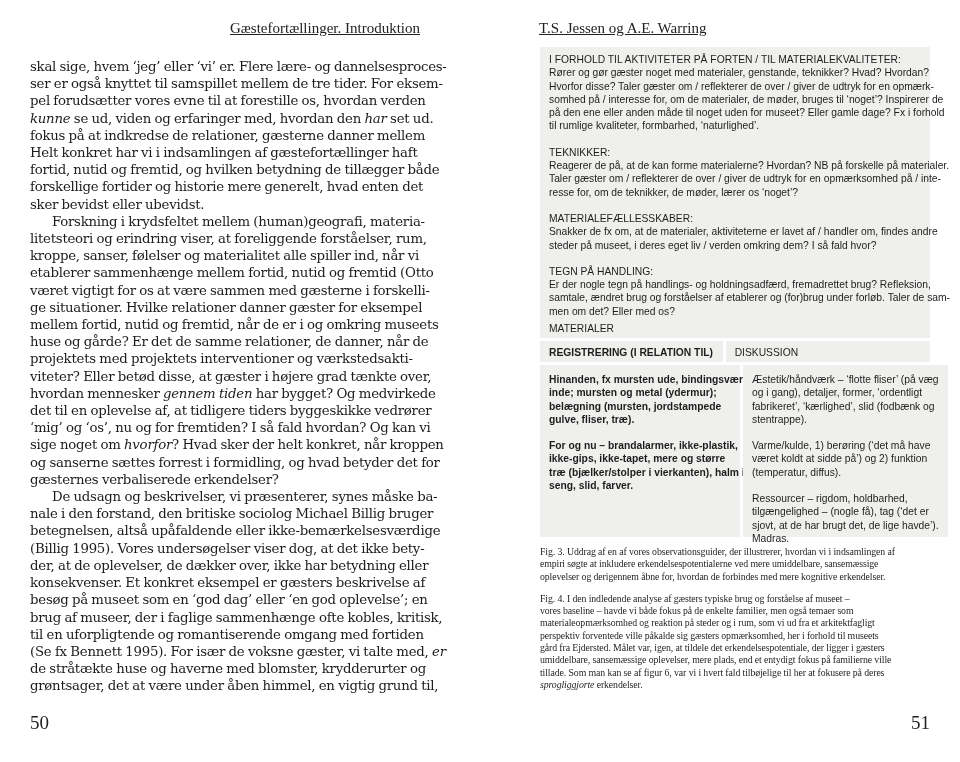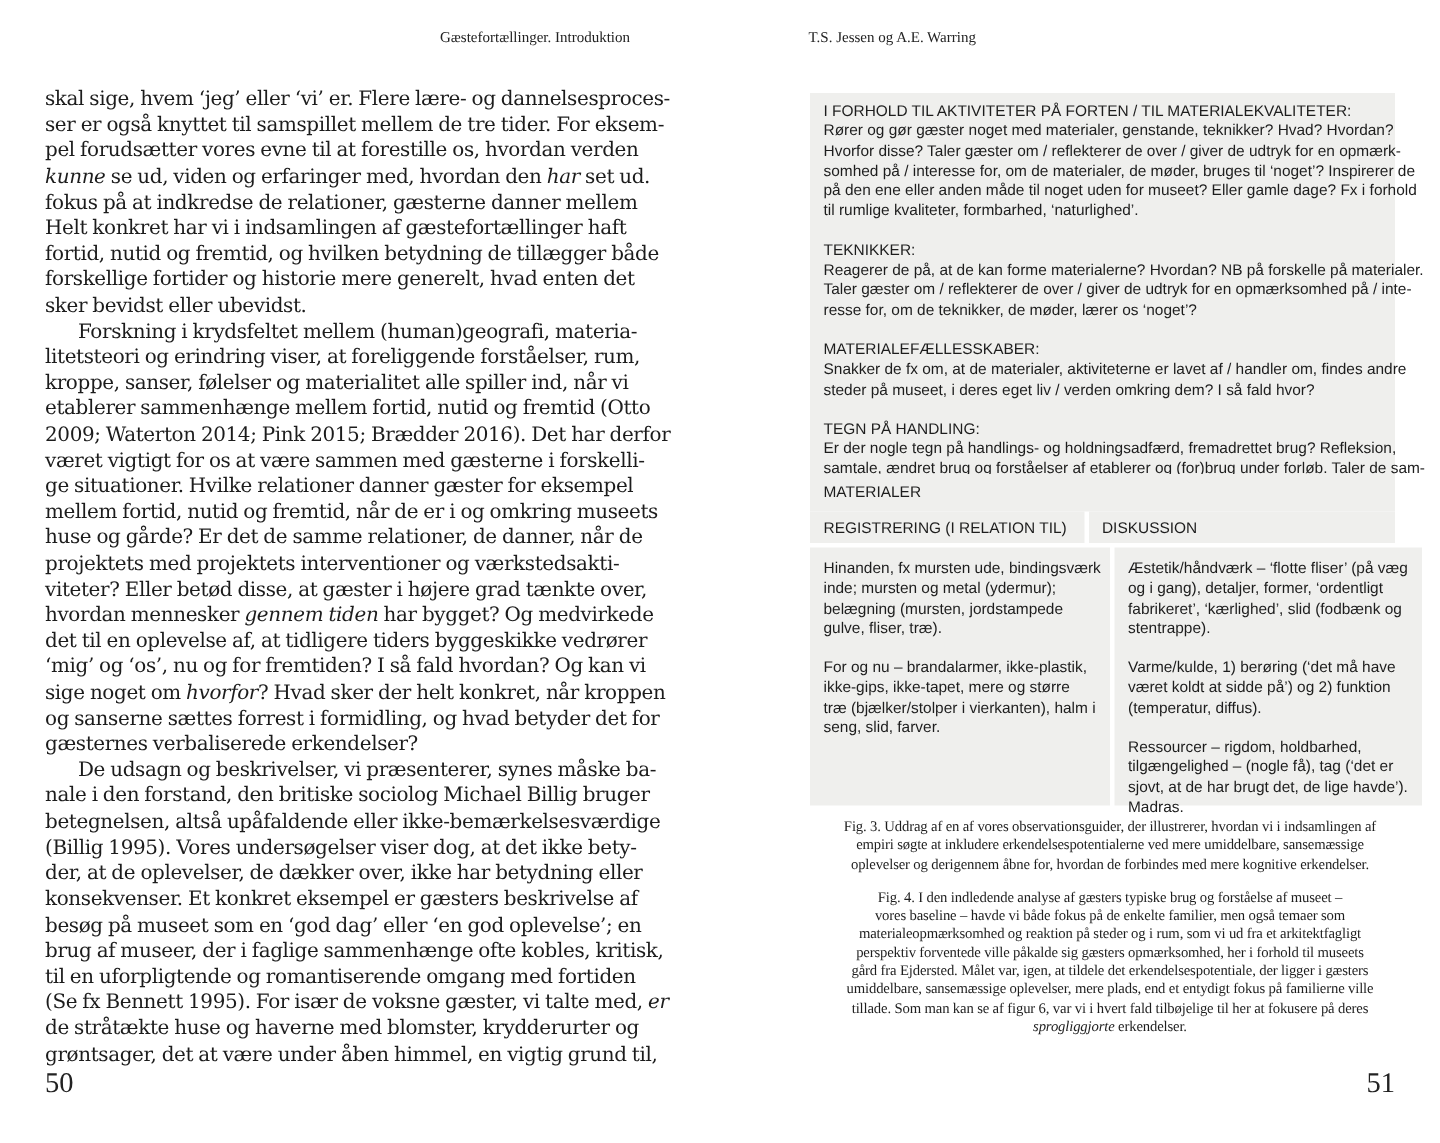--- a/index.html
+++ b/index.html
@@ -13,7 +13,7 @@
   .running-head {
     position: absolute; top: 20px;
     font-family: "Liberation Serif", "DejaVu Serif", serif;
-    font-size: 10px; color: #222;
+    font-size: 15px; color: #222; text-decoration: underline;
   }
   .page-left .running-head { right: 60px; }
   .page-right .running-head { left: 59px; }

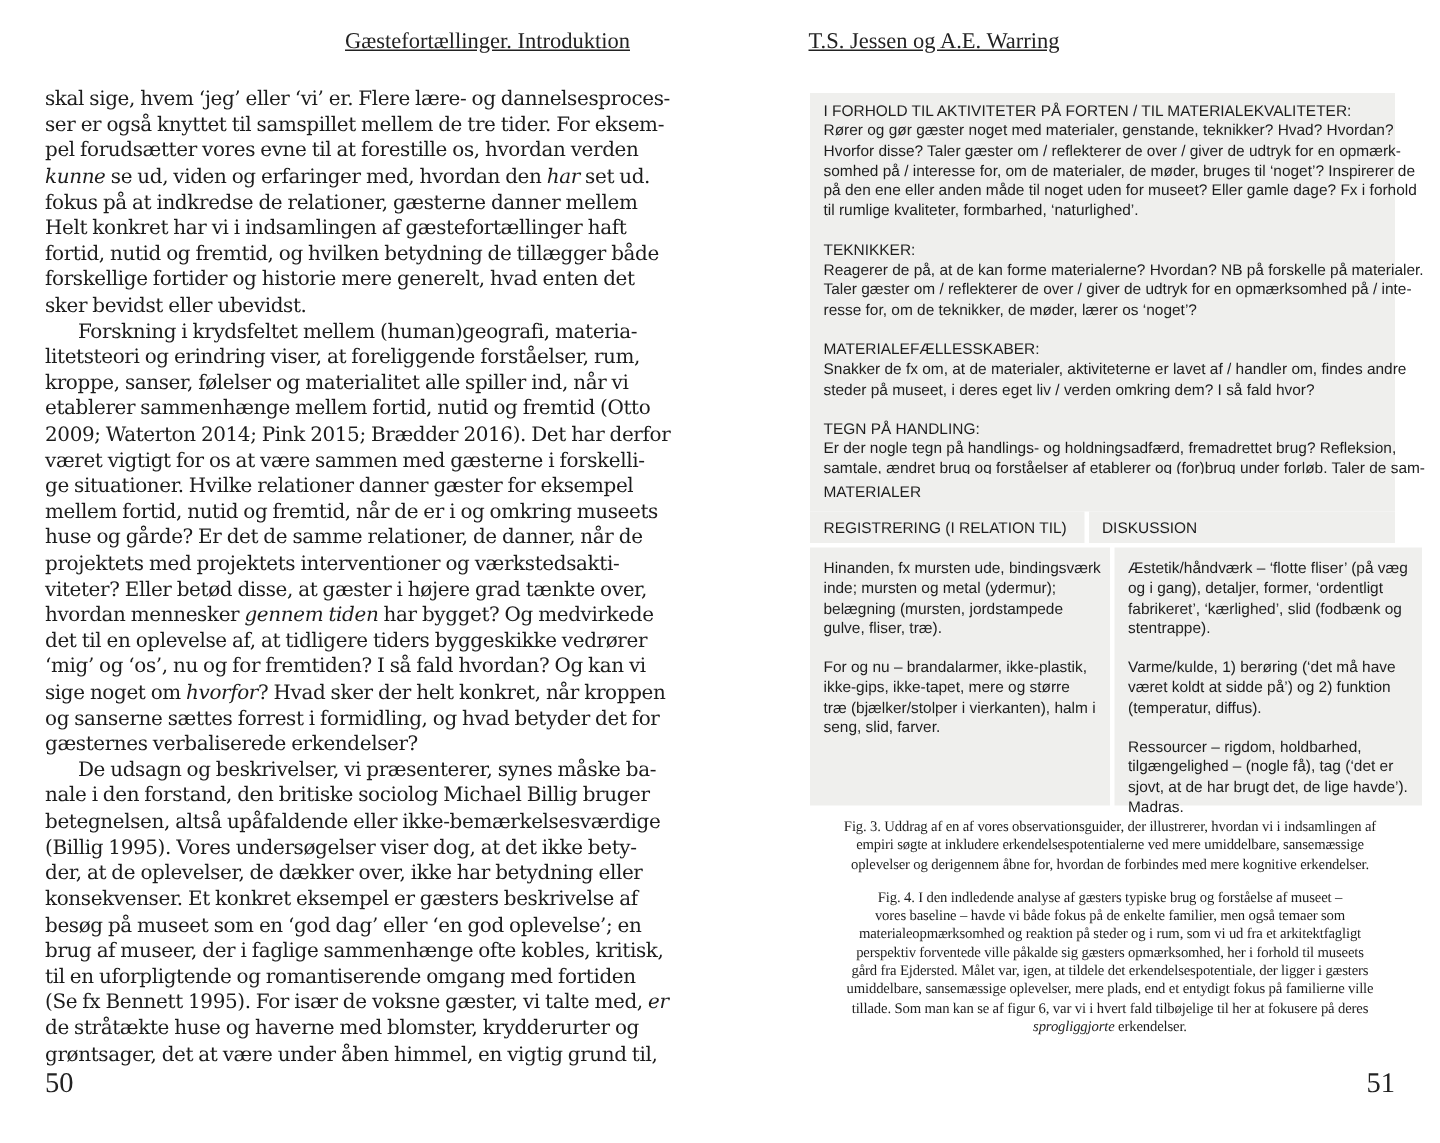--- a/index.html
+++ b/index.html
@@ -37,7 +37,7 @@
   .page-right .folio { right: 30px; }
 
   .guide-box {
-    position: absolute; left: 60px; top: 62px; width: 390px;
+    position: absolute; left: 60px; top: 47px; width: 390px;
     background: #efefed; padding: 6px 9px 8px 9px; box-sizing: border-box;
     font-family: "Liberation Sans", "DejaVu Sans", sans-serif;
     font-size: 10.3px; line-height: 13.3px; color: #1d1d1d;

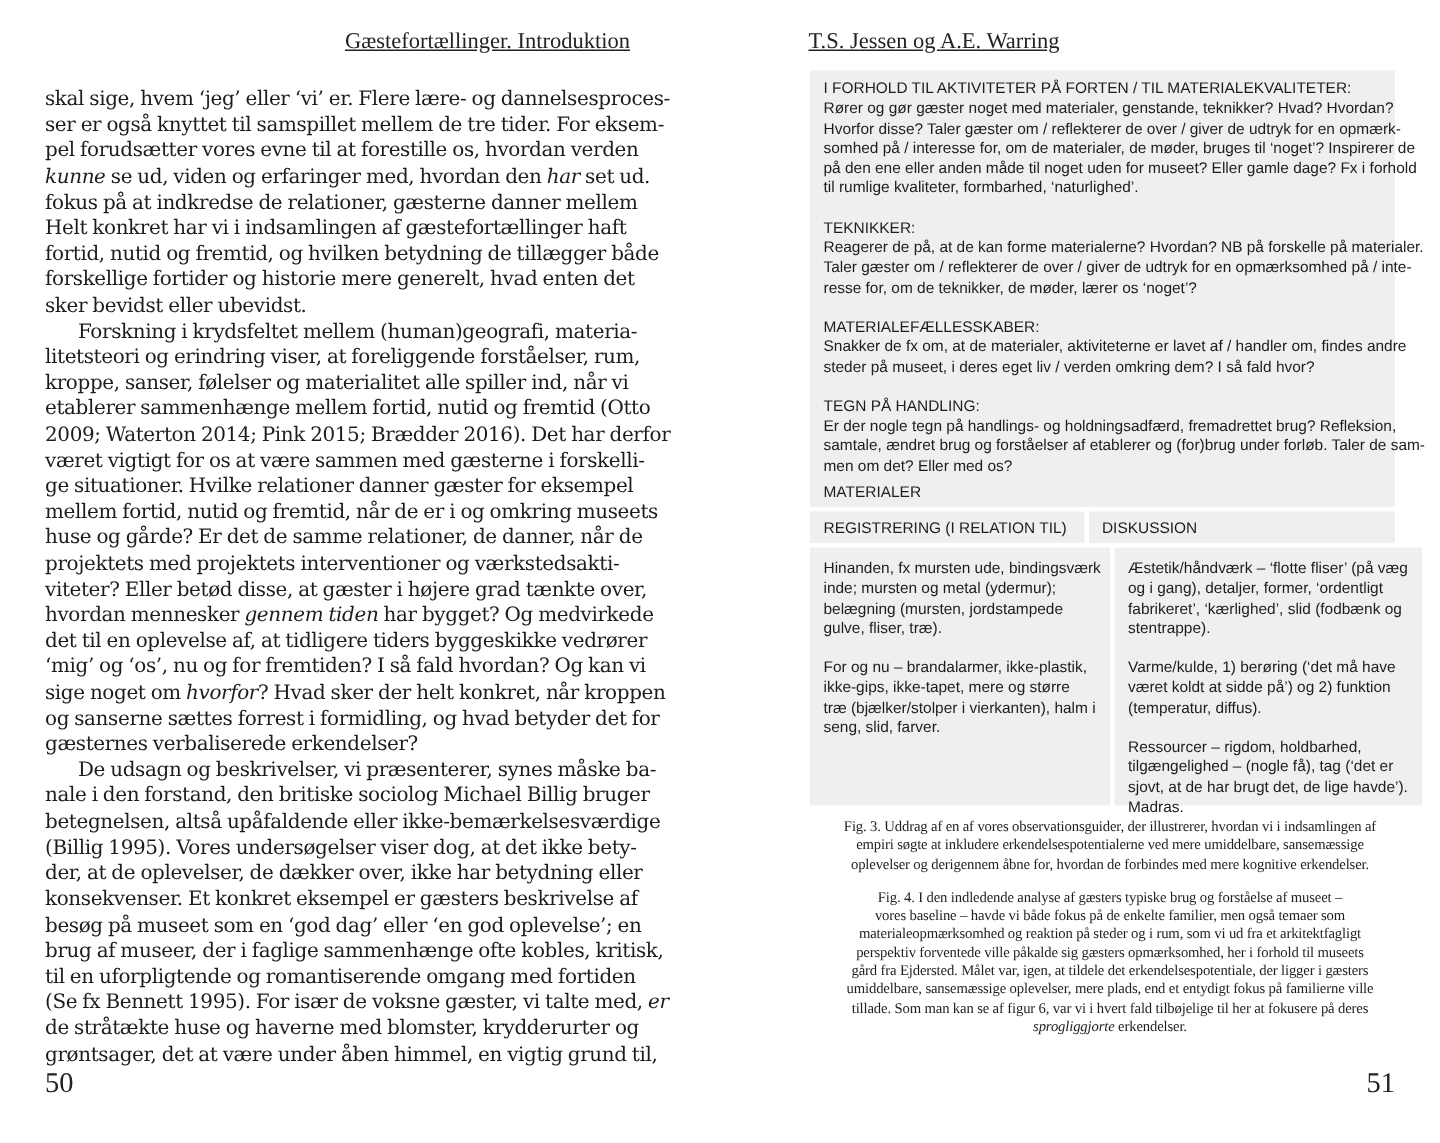--- a/index.html
+++ b/index.html
@@ -92,7 +92,6 @@
       <span class="line">litetsteori og erindring viser, at foreliggende forståelser, rum,</span>
       <span class="line">kroppe, sanser, følelser og materialitet alle spiller ind, når vi</span>
       <span class="line">etablerer sammenhænge mellem fortid, nutid og fremtid (Otto</span>
-      <span class="line">2009; Waterton 2014; Pink 2015; Brædder 2016). Det har derfor</span>
       <span class="line">været vigtigt for os at være sammen med gæsterne i forskelli-</span>
       <span class="line">ge situationer. Hvilke relationer danner gæster for eksempel</span>
       <span class="line">mellem fortid, nutid og fremtid, når de er i og omkring museets</span>

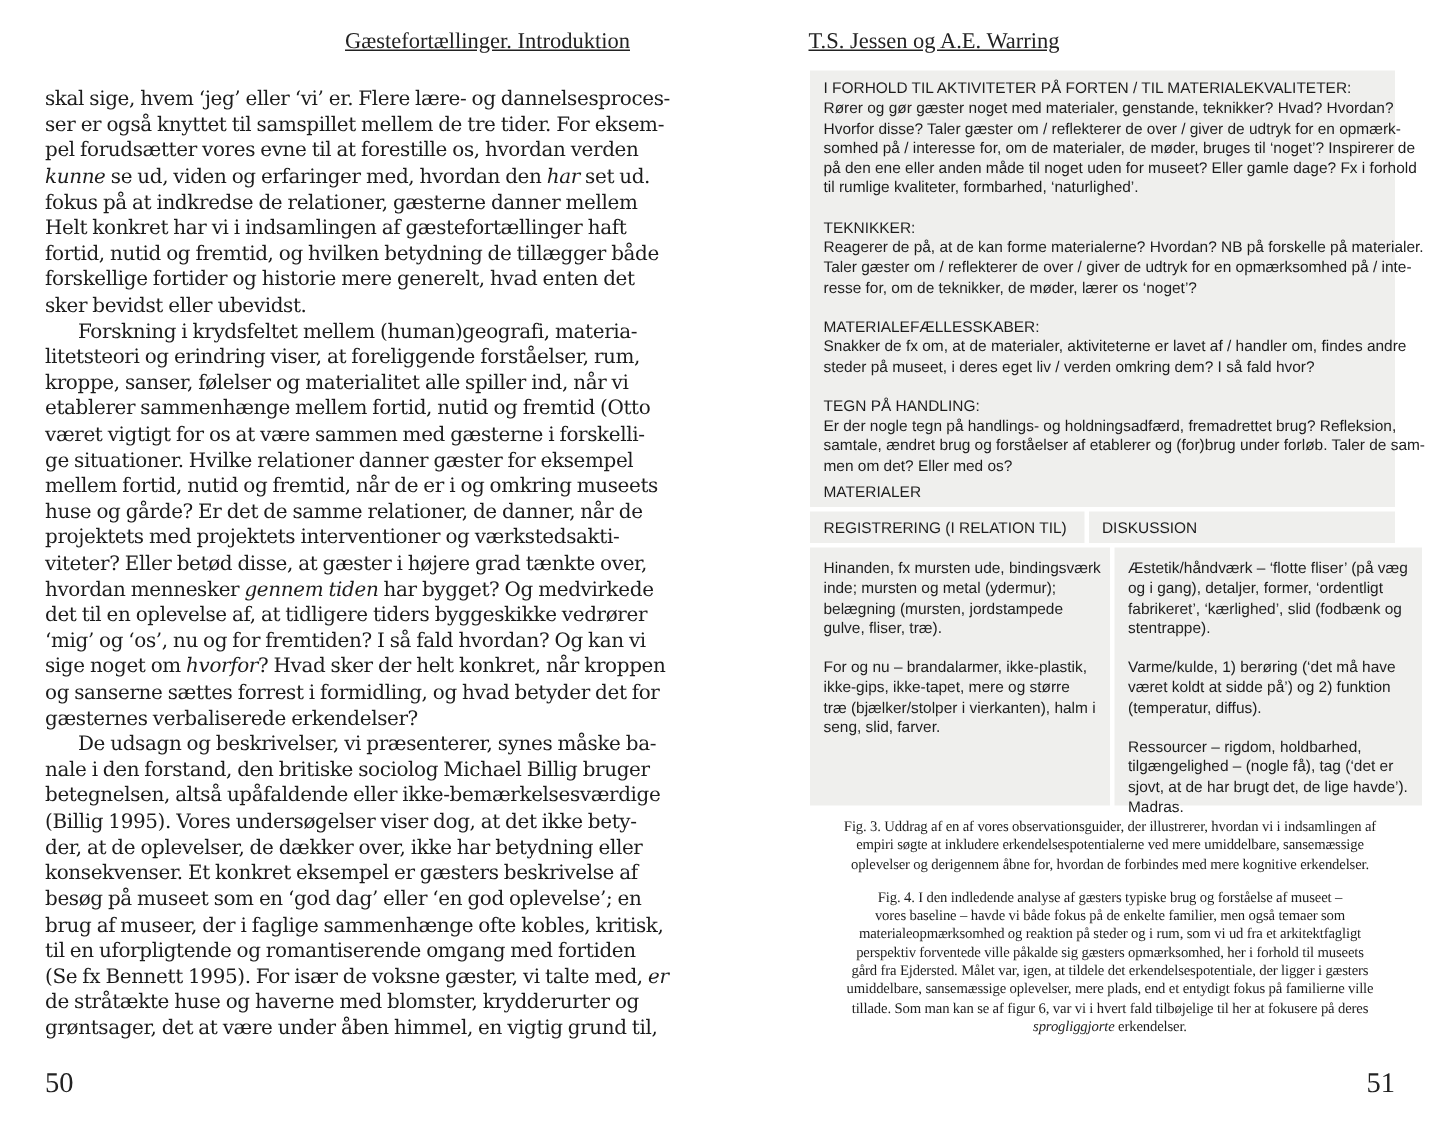--- a/index.html
+++ b/index.html
@@ -57,7 +57,7 @@
   }
   .mt-row { display: flex; gap: 3px; margin-bottom: 3px; }
   .mt-cell { background: #efefed; box-sizing: border-box; padding: 6px 9px; }
-  .mt-cell.left { width: 200px; }
+  .mt-cell.left { width: 200px; font-weight: bold; }
   .mt-cell.right { width: 224px; }
   .mt-head .mt-cell { height: 21px; padding-top: 5px; }
   .mt-body .mt-cell { height: 172px; padding-top: 8px; }

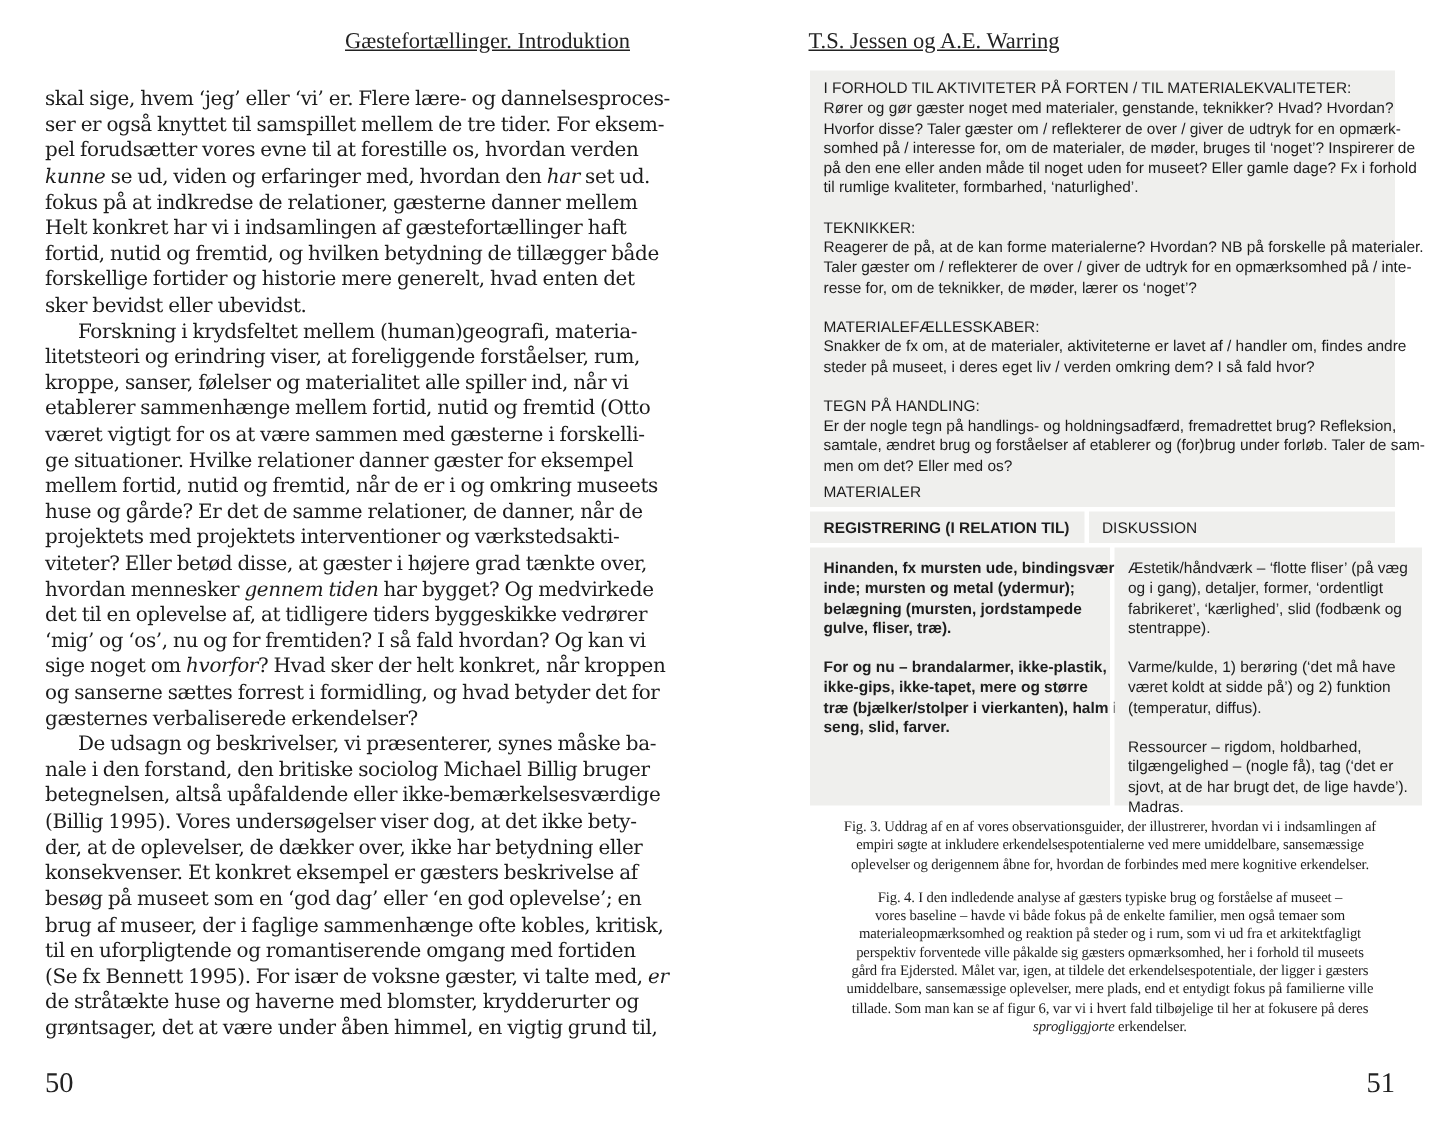--- a/index.html
+++ b/index.html
@@ -69,7 +69,7 @@
     font-family: "Liberation Serif", "DejaVu Serif", serif;
     font-size: 9.8px; line-height: 12.3px; color: #1e1e1e; letter-spacing: -0.1px;
   }
-  .caption { margin-bottom: 10px; text-align: center; }
+  .caption { margin-bottom: 10px; }
   .captions .line { display: block; white-space: nowrap; }
   .captions em { font-style: italic; }
 </style>

